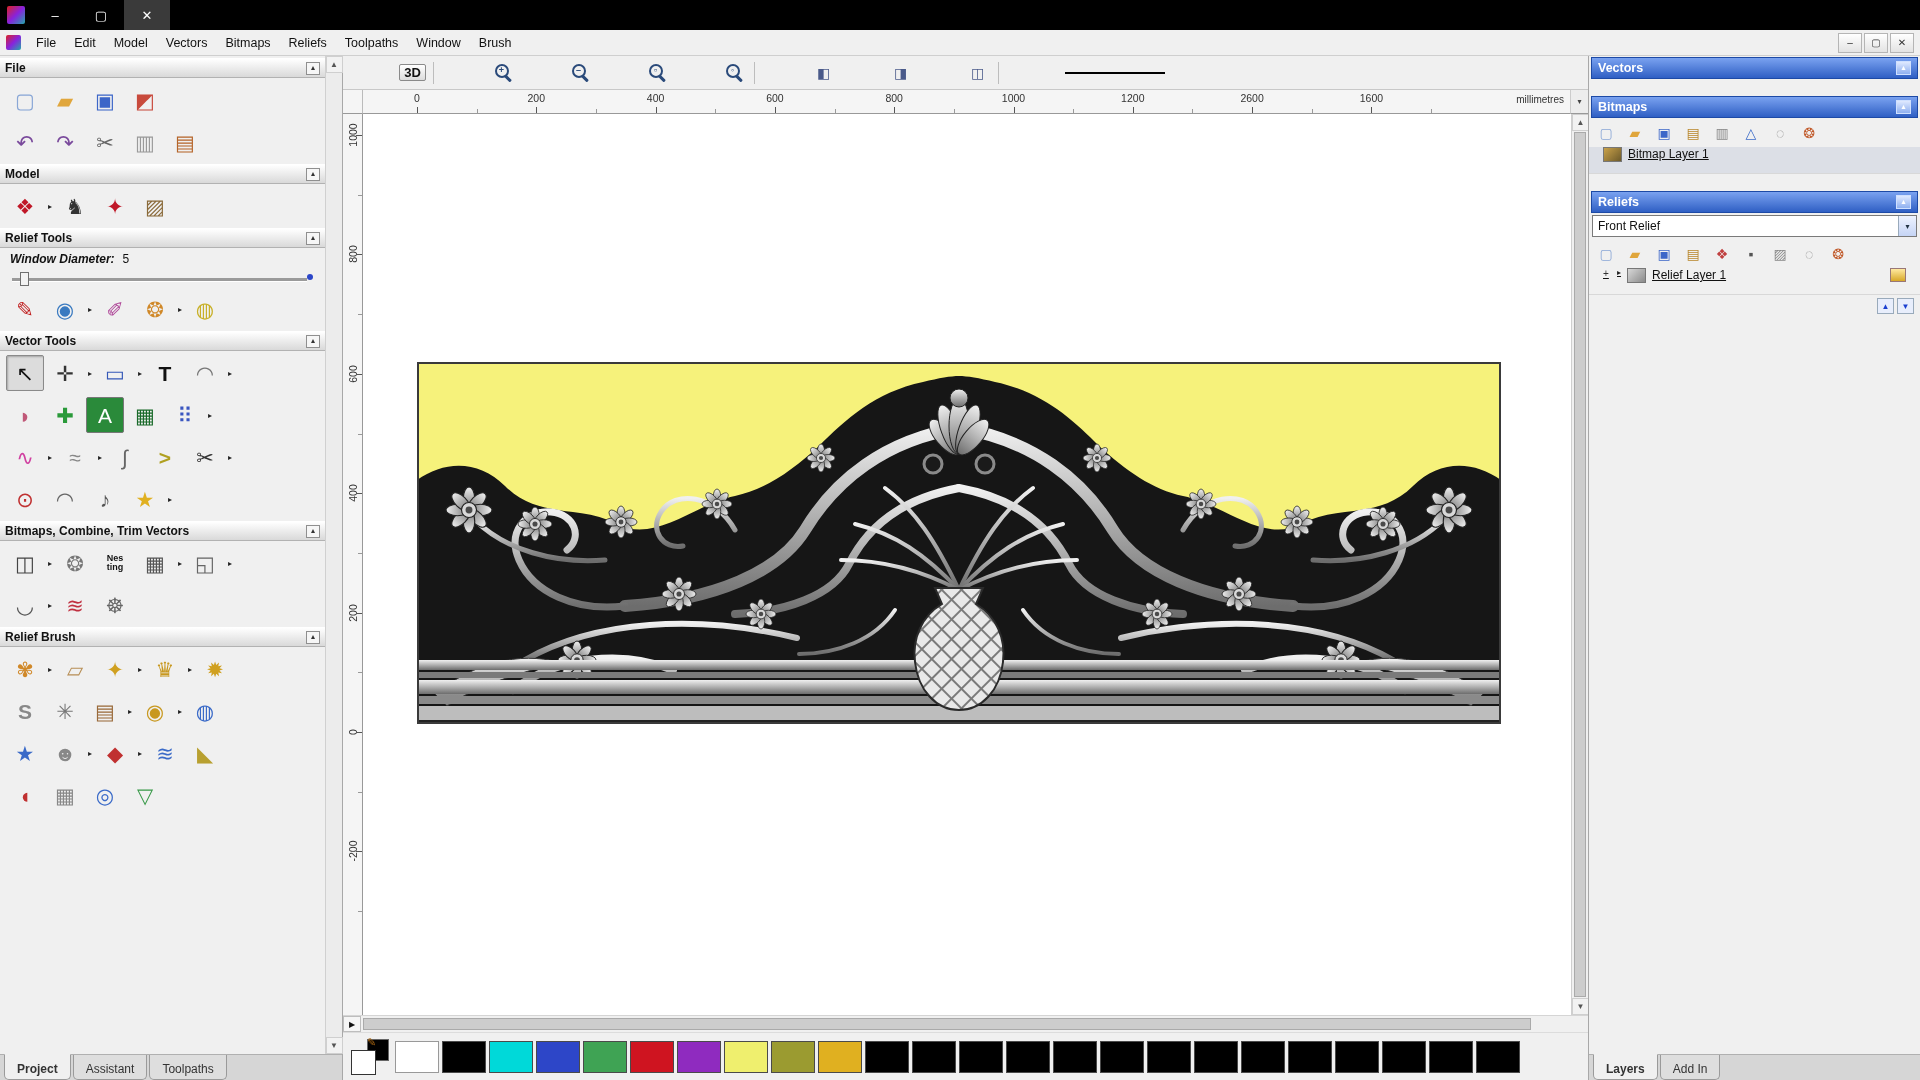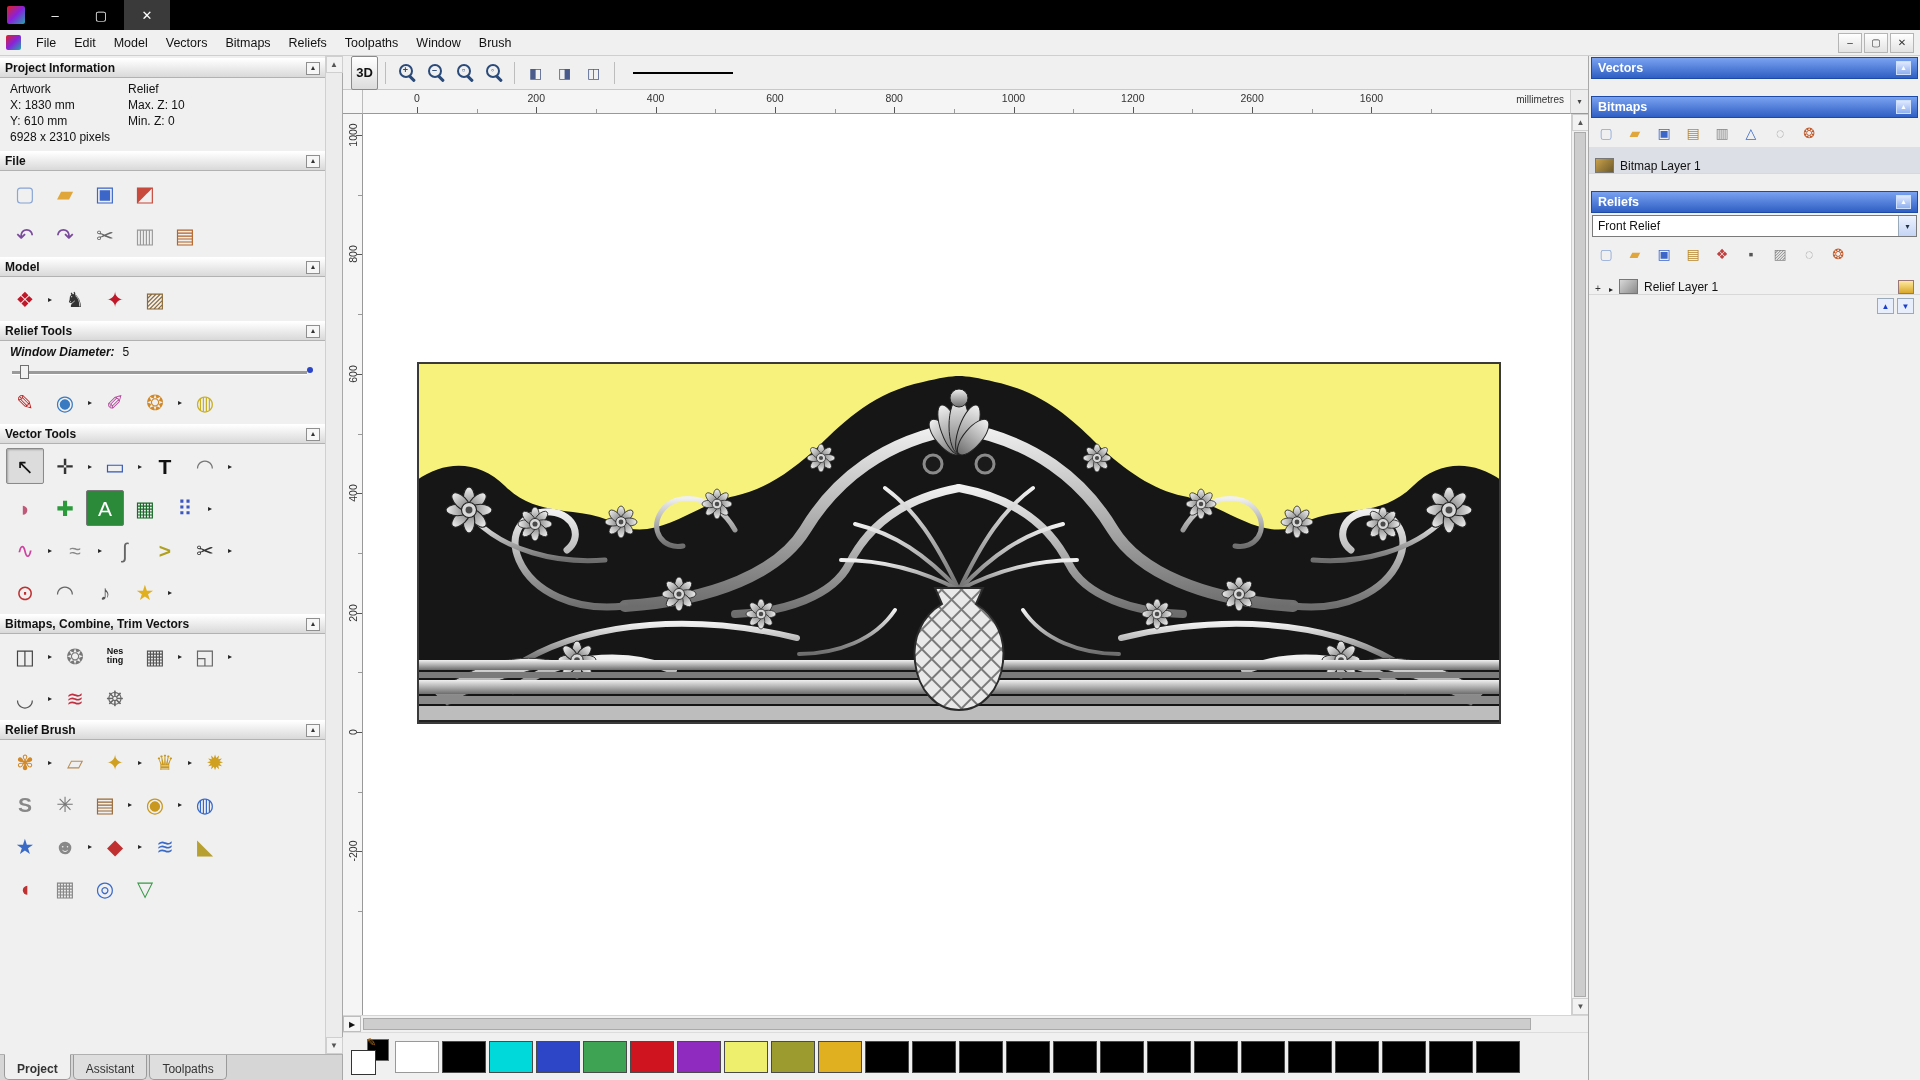--- a/index.html
+++ b/index.html
@@ -186,21 +186,6 @@
       <div class="pl-body">
         <div class="pl-content">
 
-          <div class="section">
-            <div class="sec-header">
-              <span class="sec-title">Project Information</span>
-              <span class="sec-collapse">▴</span>
-            </div>
-            <div class="proj-grid">
-              <span>Artwork</span>
-              <span>Relief</span>
-              <span>X: 1830 mm</span>
-              <span>Max. Z: 10</span>
-              <span>Y: 610 mm</span>
-              <span>Min. Z: 0</span>
-              <span class="pg-span">6928 x 2310 pixels</span>
-            </div>
-          </div>
 
           <div class="section">
             <div class="sec-header">

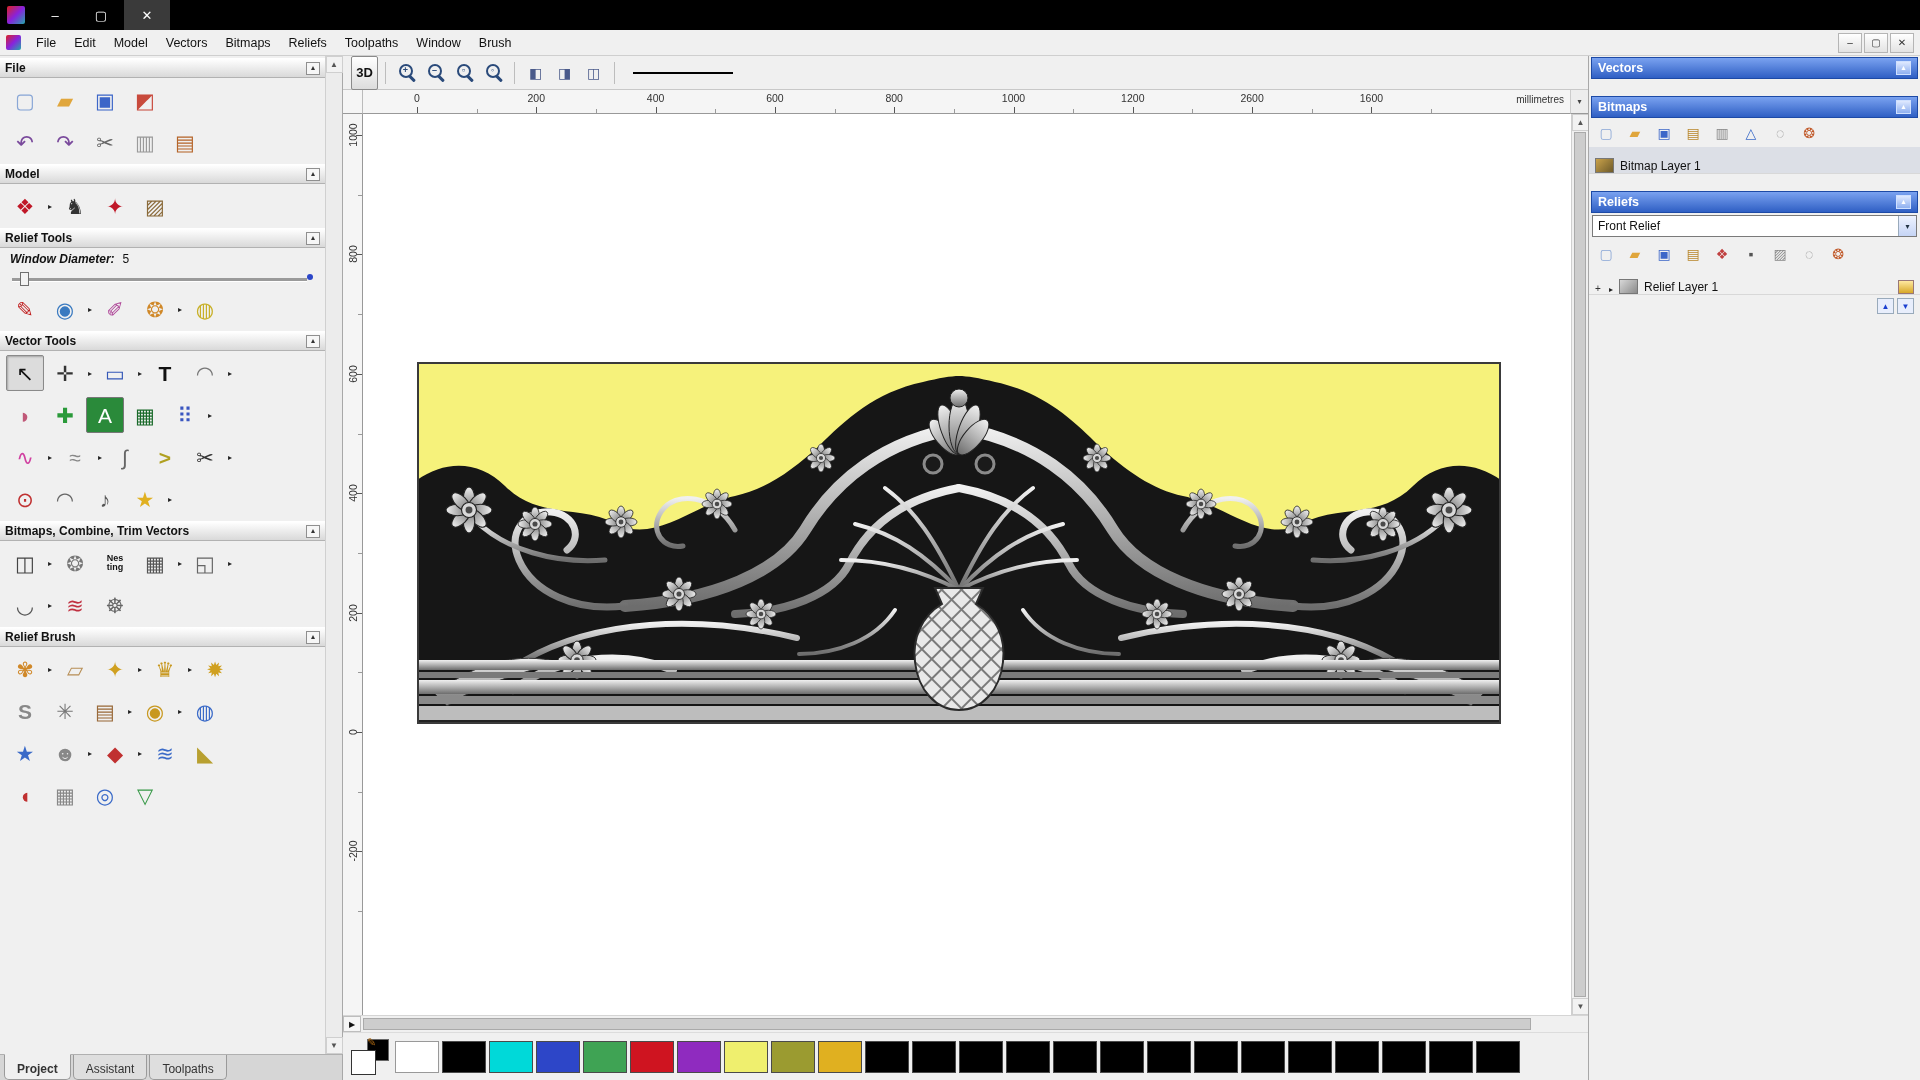--- a/index.html
+++ b/index.html
@@ -67,7 +67,7 @@
   .center { flex:1; display:flex; flex-direction:column; min-width:0; background:#f0f0f0; }
   .canvas-toolbar { height:34px; border-bottom:1px solid #c8c8c8; display:flex; align-items:center; padding-left:8px; }
   .canvas-toolbar .icon-row { padding:0; }
-  .canvas-toolbar .tool { width:27px; height:34px; }
+  .canvas-toolbar .tool { width:27px; height:17px;margin-left:48px; }
   .canvas-toolbar .tool .g { font-size:14px; }
   .tool.linebtn { width:auto; padding:0 10px; }
   .linprev { width:100px; border-top:2px solid #000; }

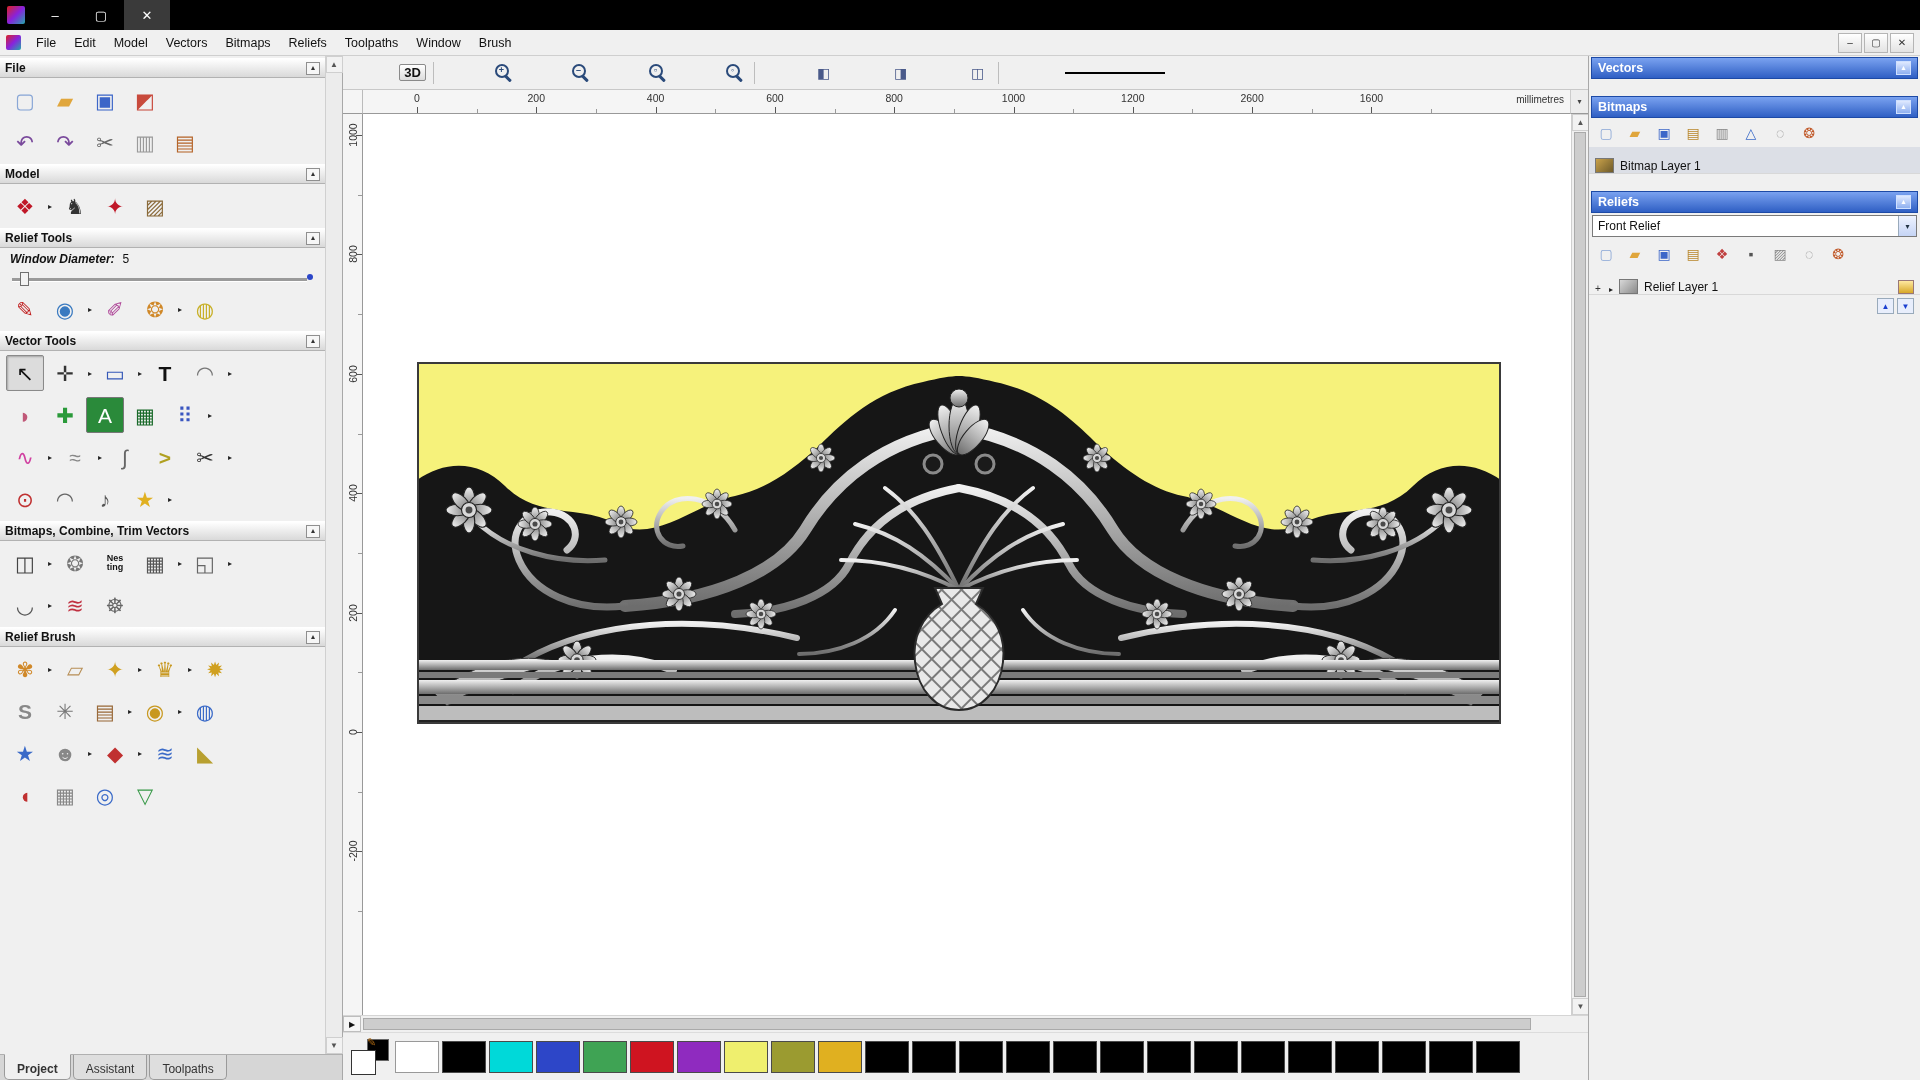--- a/index.html
+++ b/index.html
@@ -123,7 +123,7 @@
   .small-tools .icon-row { padding:3px 4px; gap:3px; }
   .small-tools .tool { width:26px; height:23px; }
   .small-tools .tool .g { font-size:14px; }
-  .layer-row { height:27px; display:flex; align-items:flex-end; gap:6px; padding:0 6px; border-bottom:1px solid #d8d8d8; font-size:12px; }
+  .layer-row { height:27px; display:flex; align-items:flex-start; gap:6px; padding:0 14px; border-bottom:1px solid #d8d8d8; font-size:12px;text-decoration:underline; }
   .layer-row.selected { background:#dcdfe6; }
   .layer-icon { width:19px; height:15px; border:1px solid #777; flex:0 0 auto; }
   .layer-icon.bmp { background:linear-gradient(135deg,#caa24a,#6d5a2a); }

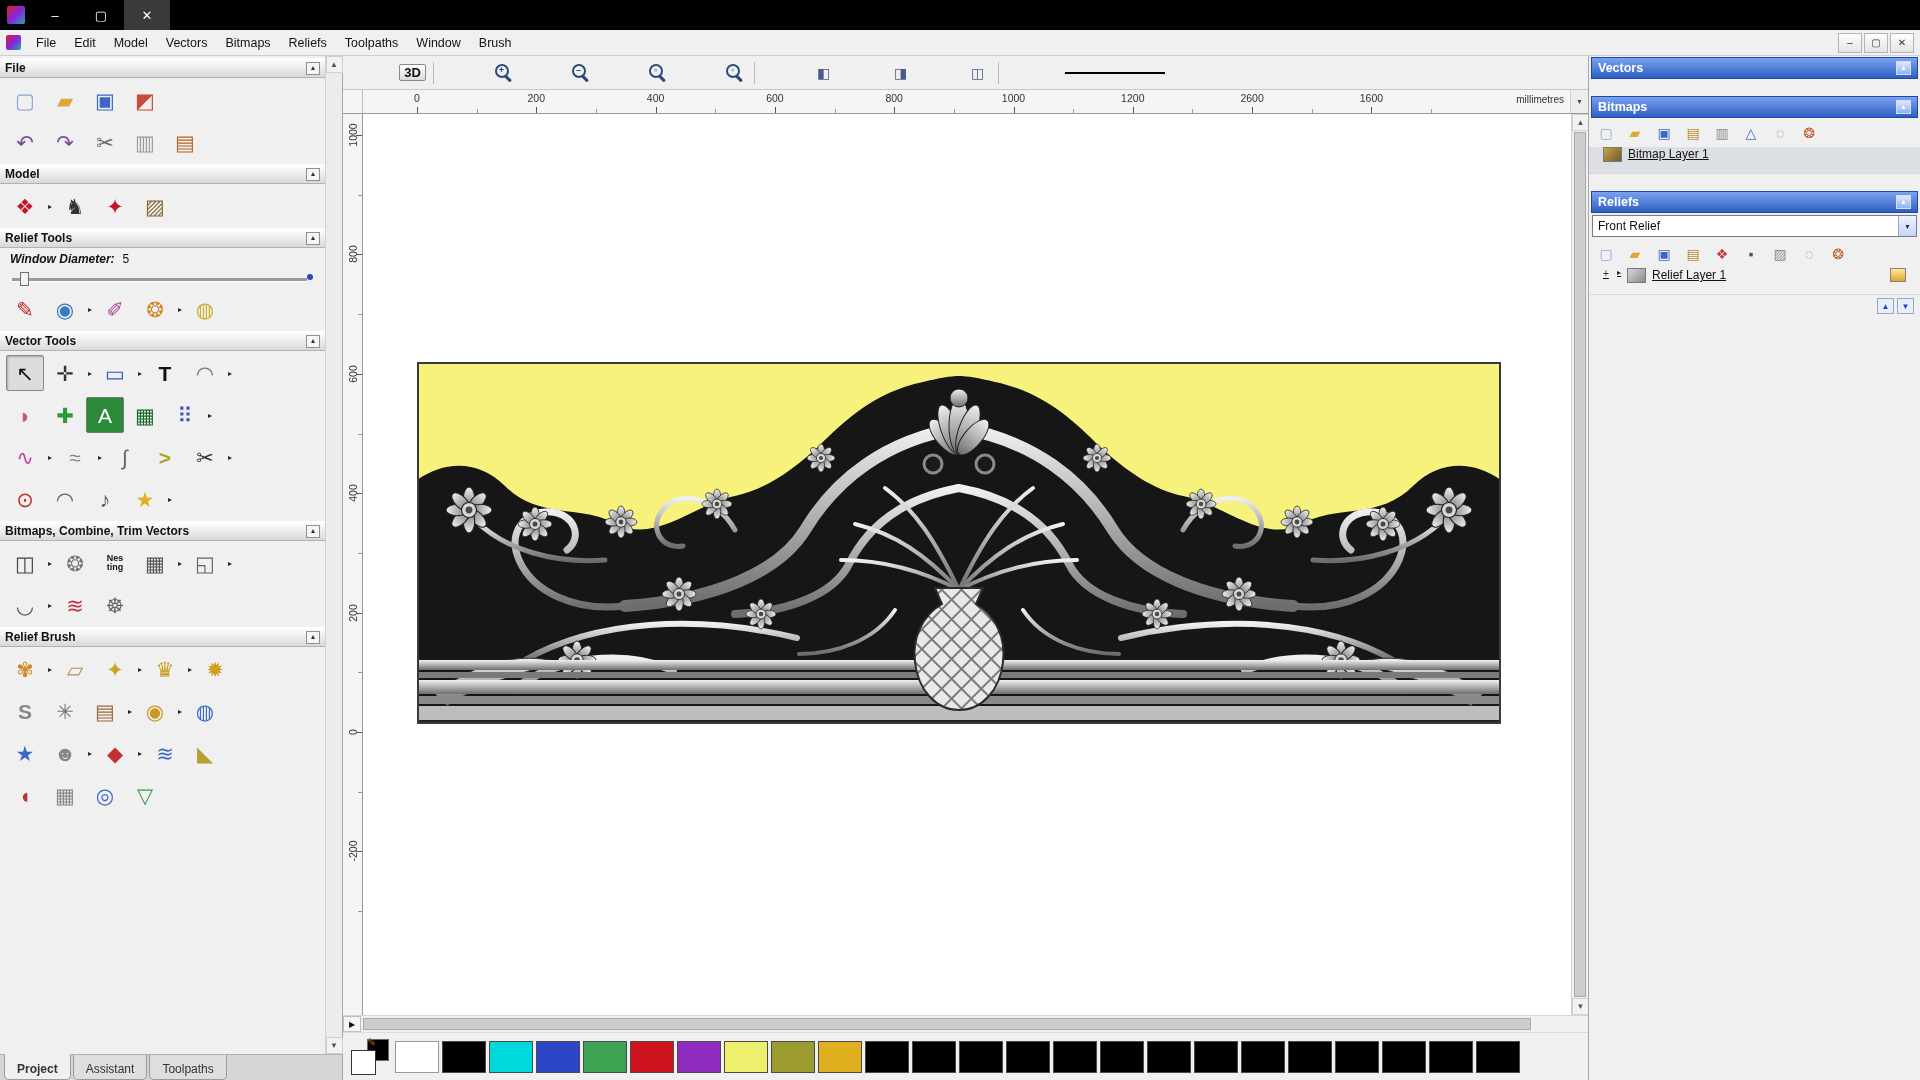--- a/index.html
+++ b/index.html
@@ -840,6 +840,10 @@
         </div>
         <div class="rp-fill"></div>
       </div>
+      <div class="rp-tabs">
+          <div class="btab active">Layers</div>
+          <div class="btab">Add In</div>
+        </div>
     </div>
 
   </div>

